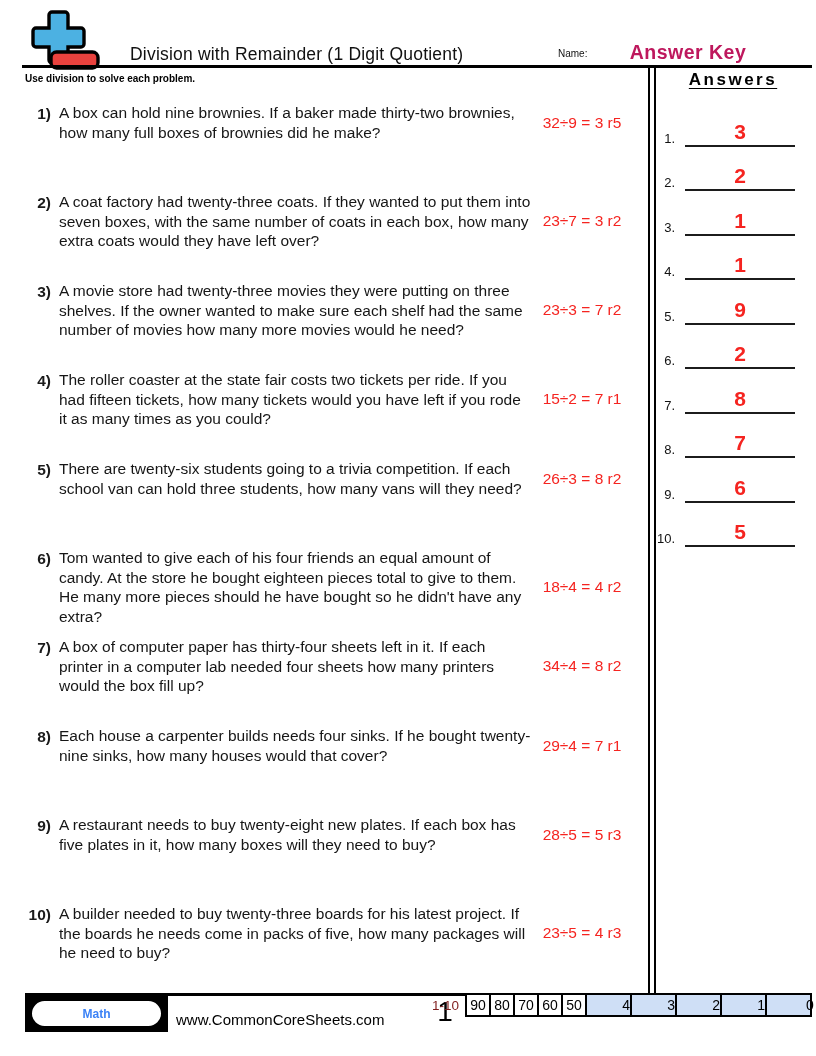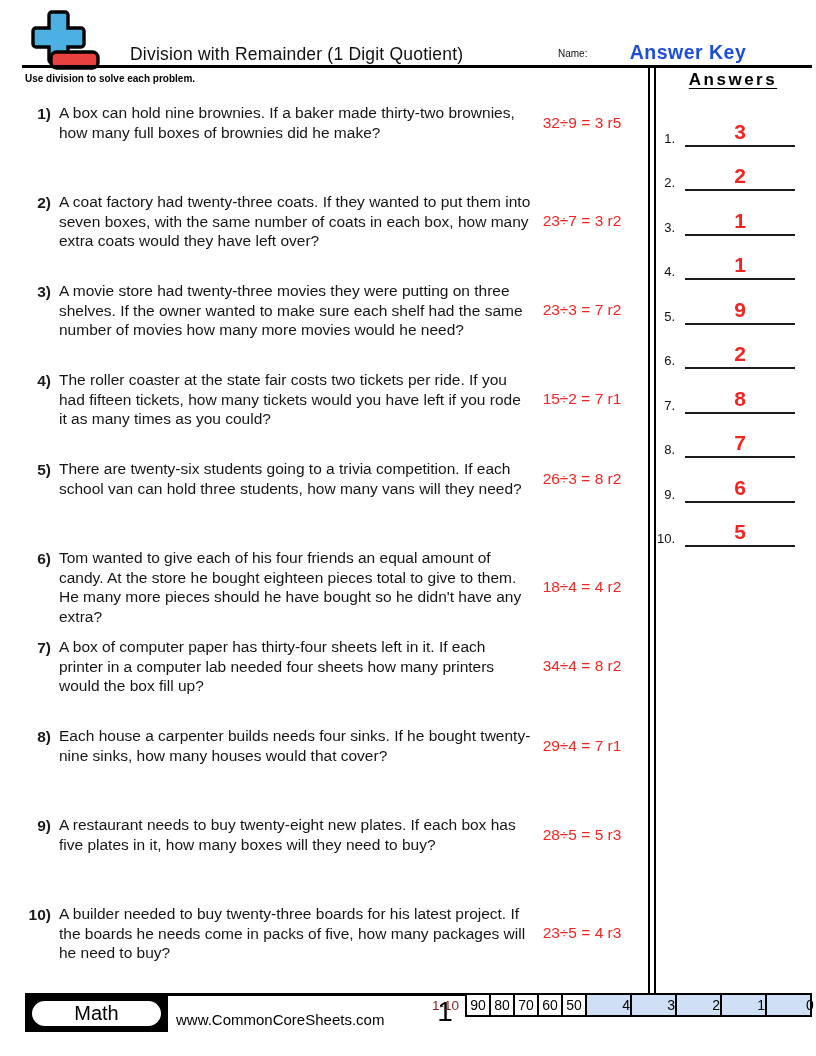--- a/index.html
+++ b/index.html
@@ -22,7 +22,7 @@
   .name-label { position: absolute; left: 558px; top: 48px; font-size: 10px; color: #111; }
   .answer-key {
     position: absolute; left: 608px; top: 41px; width: 160px; text-align: center;
-    font-size: 19.5px; font-weight: bold; color: #1d4ed8; letter-spacing: 0.5px;
+    font-size: 19.5px; font-weight: bold; color: #be185d; letter-spacing: 0.5px;
   }
   .header-line { position: absolute; left: 22px; top: 65px; width: 790px; height: 3px; background: #000; }
 

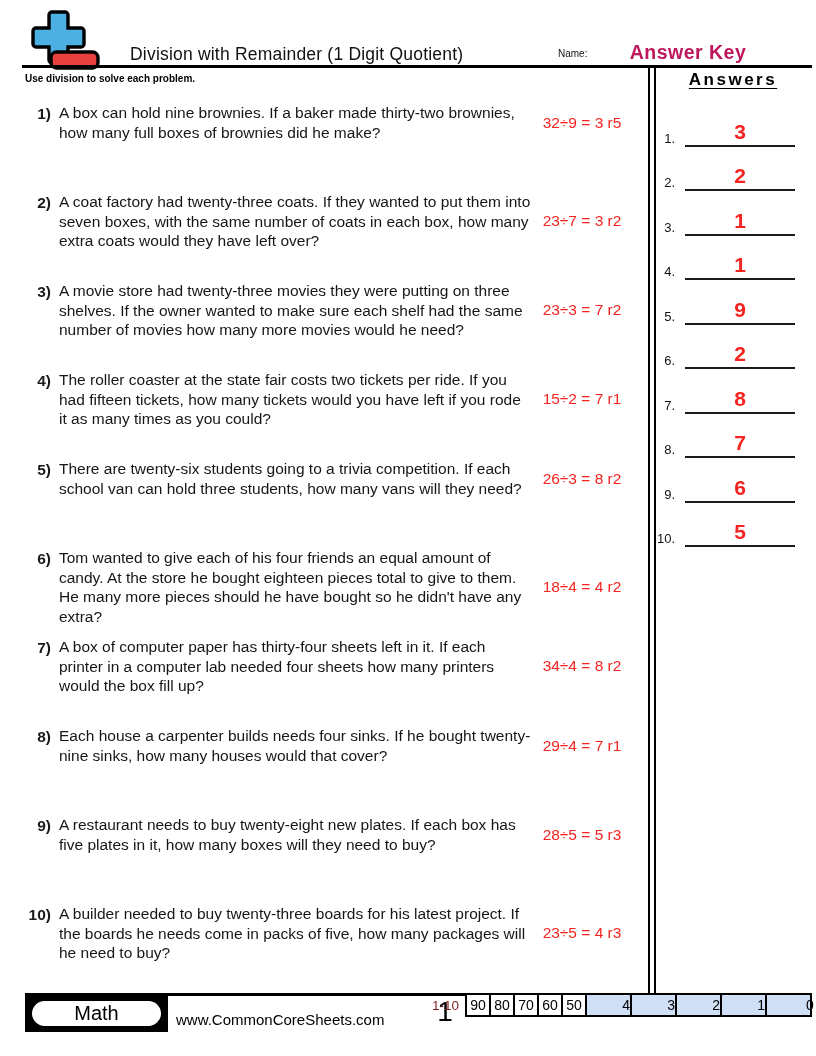--- a/index.html
+++ b/index.html
@@ -86,7 +86,7 @@
   .math-pill {
     width: 133px; height: 29px; background: #fff; border: 2.5px solid #000;
     border-radius: 15px; display: flex; align-items: center; justify-content: center;
-    font-size: 20px; font-weight: normal; color: #000000;
+    font-size: 12px; font-weight: bold; color: #3b82f6;
   }
   .site-url { position: absolute; left: 176px; top: 1011px; font-size: 15px; color: #000; }
   .page-number { position: absolute; left: 420px; top: 996px; width: 50px; text-align: center; font-size: 28px; color: #000; }

